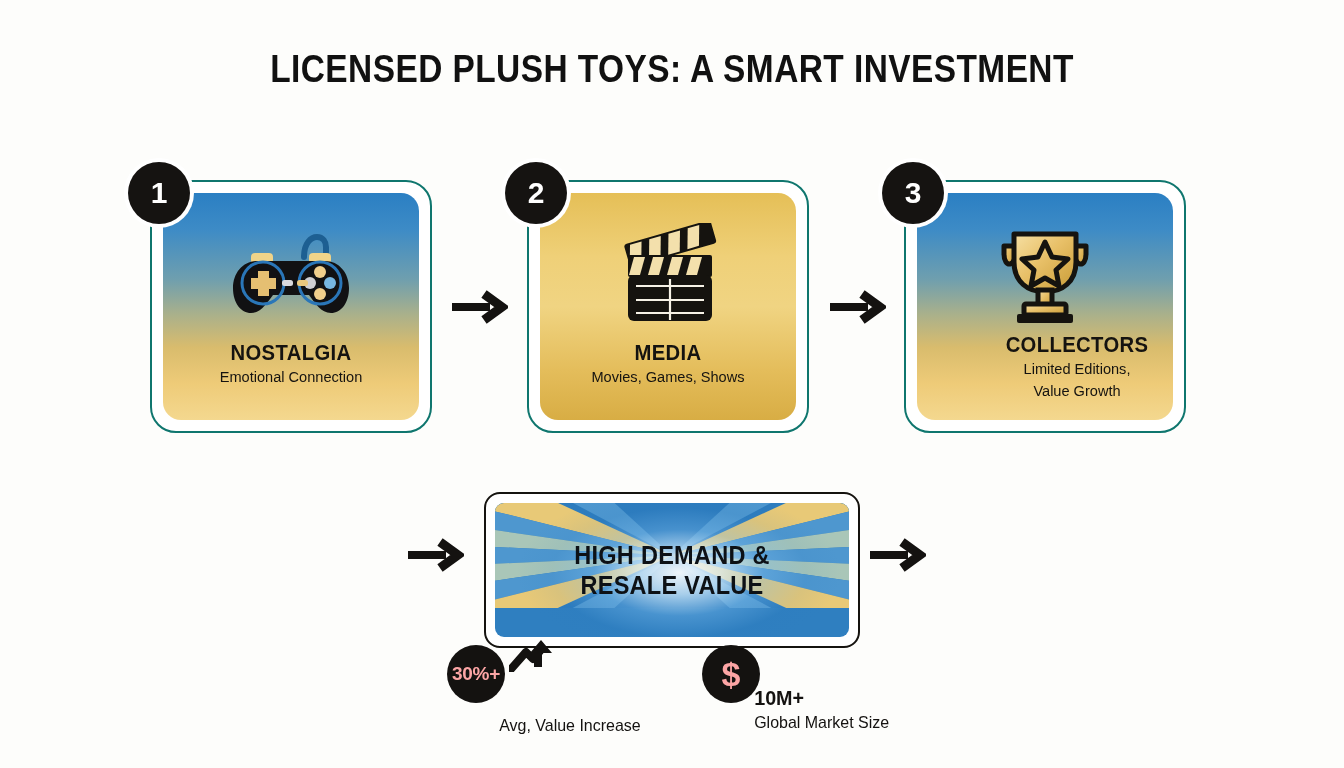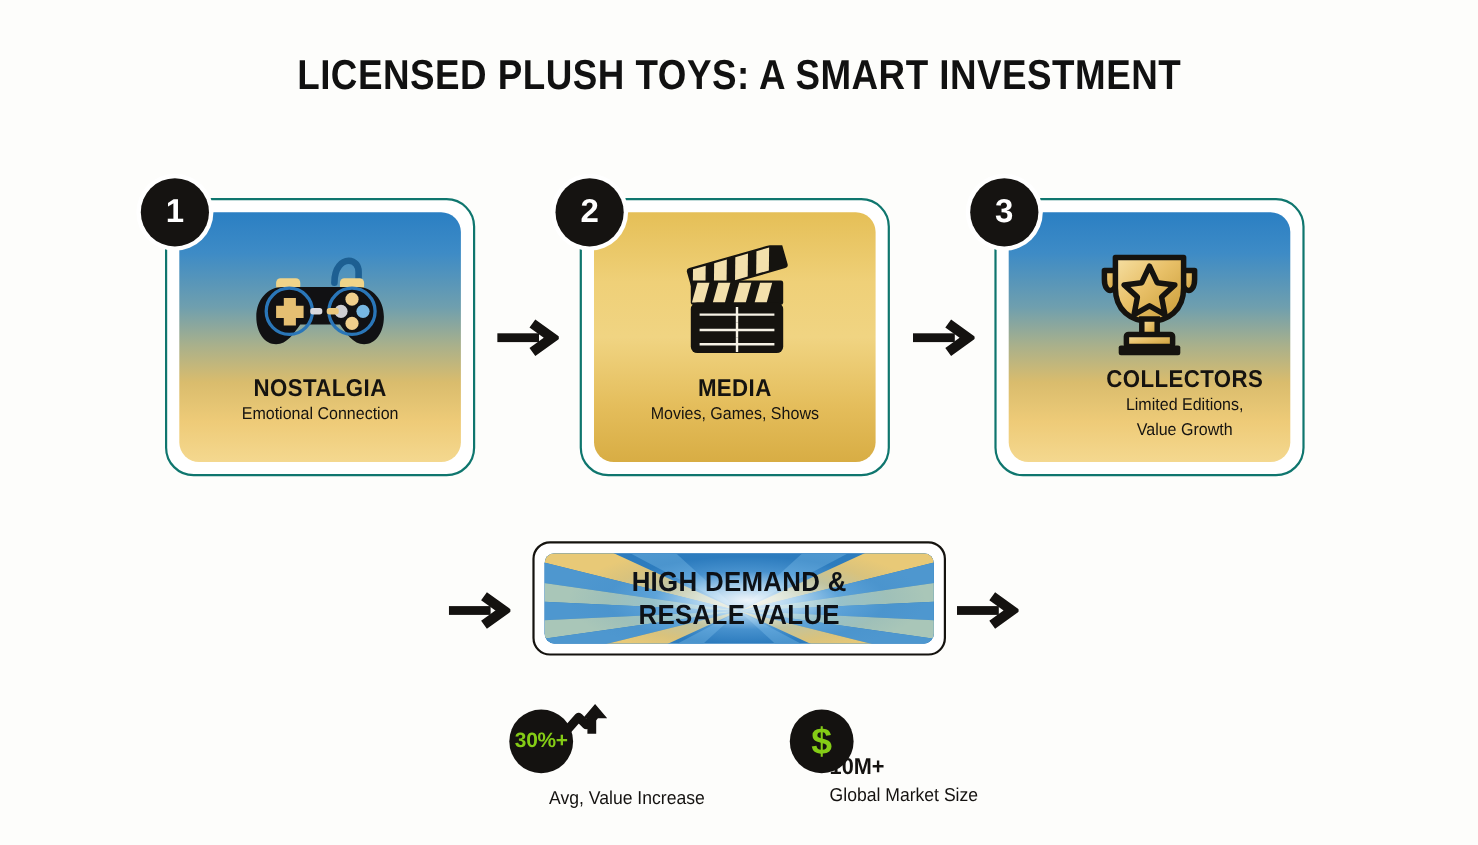--- a/index.html
+++ b/index.html
@@ -161,7 +161,7 @@
     left: 484px;
     top: 492px;
     width: 376px;
-    height: 104px;
+    height: 156px;
     background: #ffffff;
     border: 2px solid #15130f;
     border-radius: 16px;

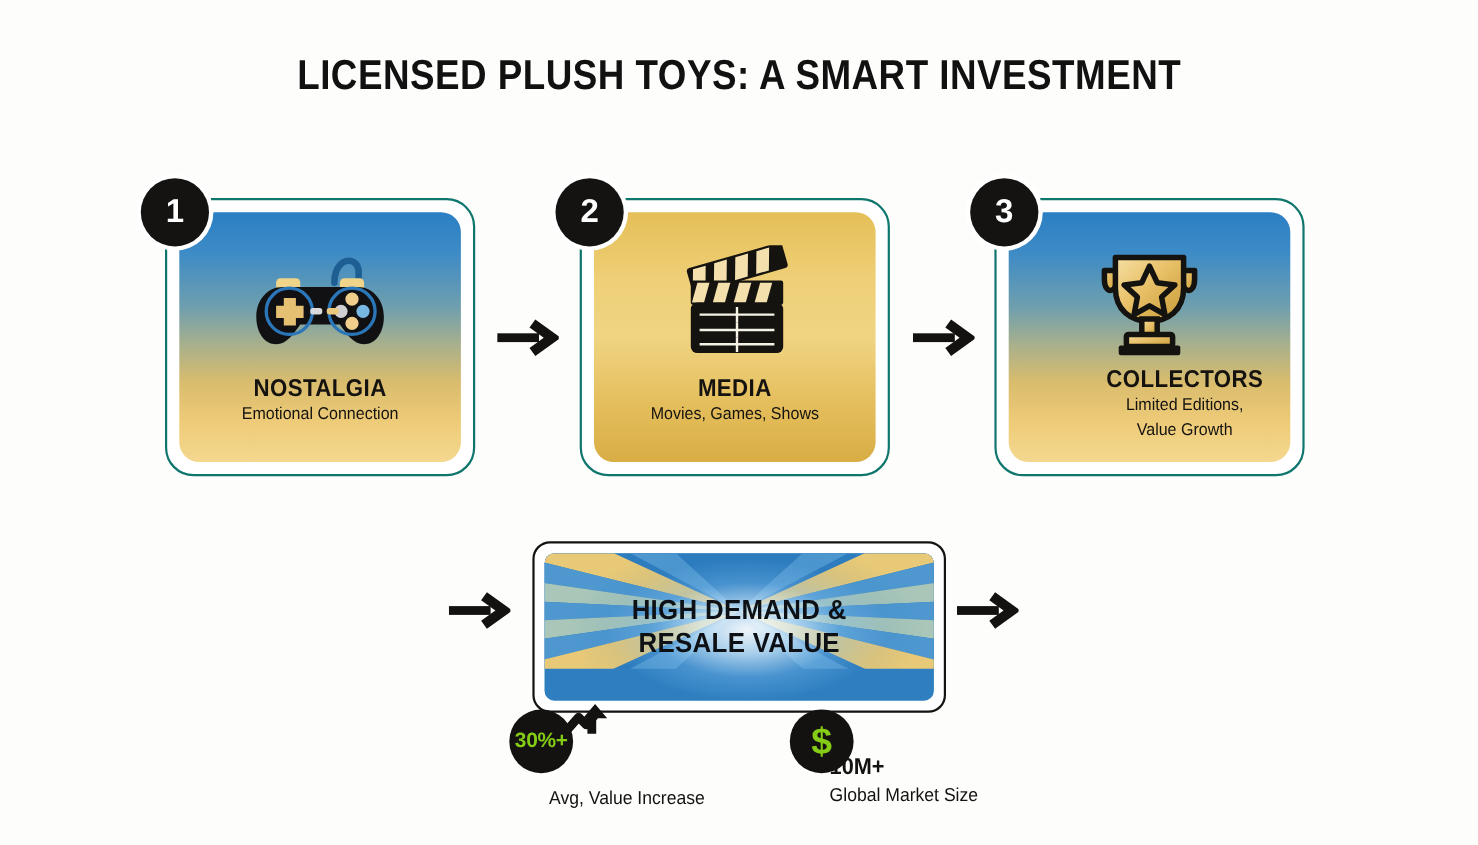--- a/index.html
+++ b/index.html
@@ -222,7 +222,7 @@
 
   .stat-circle {
     position: absolute;
-    left: 16px;
+    left: 0;
     top: 3px;
     width: 58px;
     height: 58px;
@@ -231,7 +231,7 @@
     display: flex;
     align-items: center;
     justify-content: center;
-    color: #84cc16;
+    color: #fca5a5;
     font-weight: bold;
     z-index: 3;
   }

